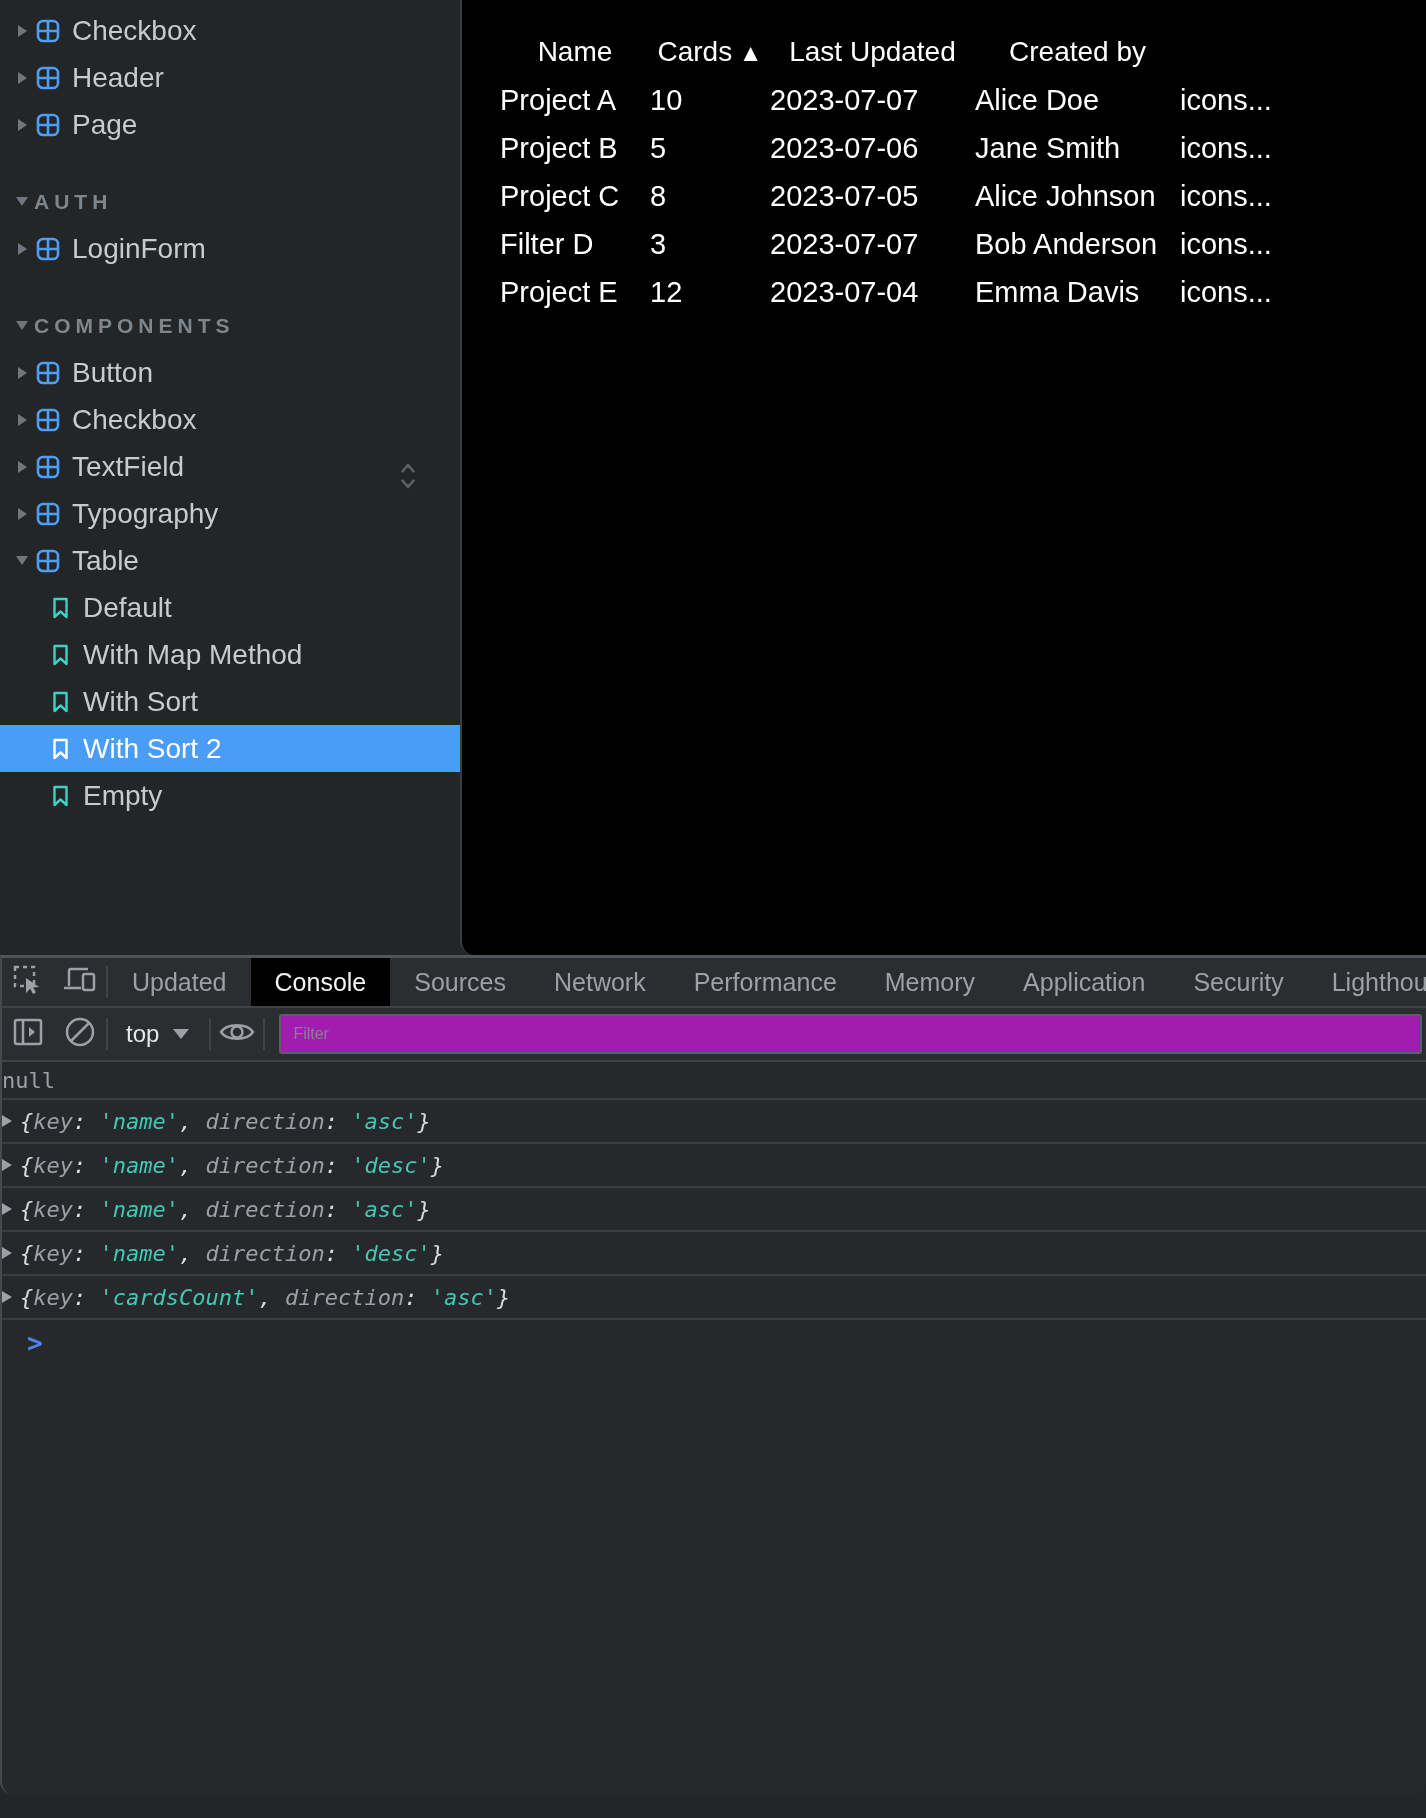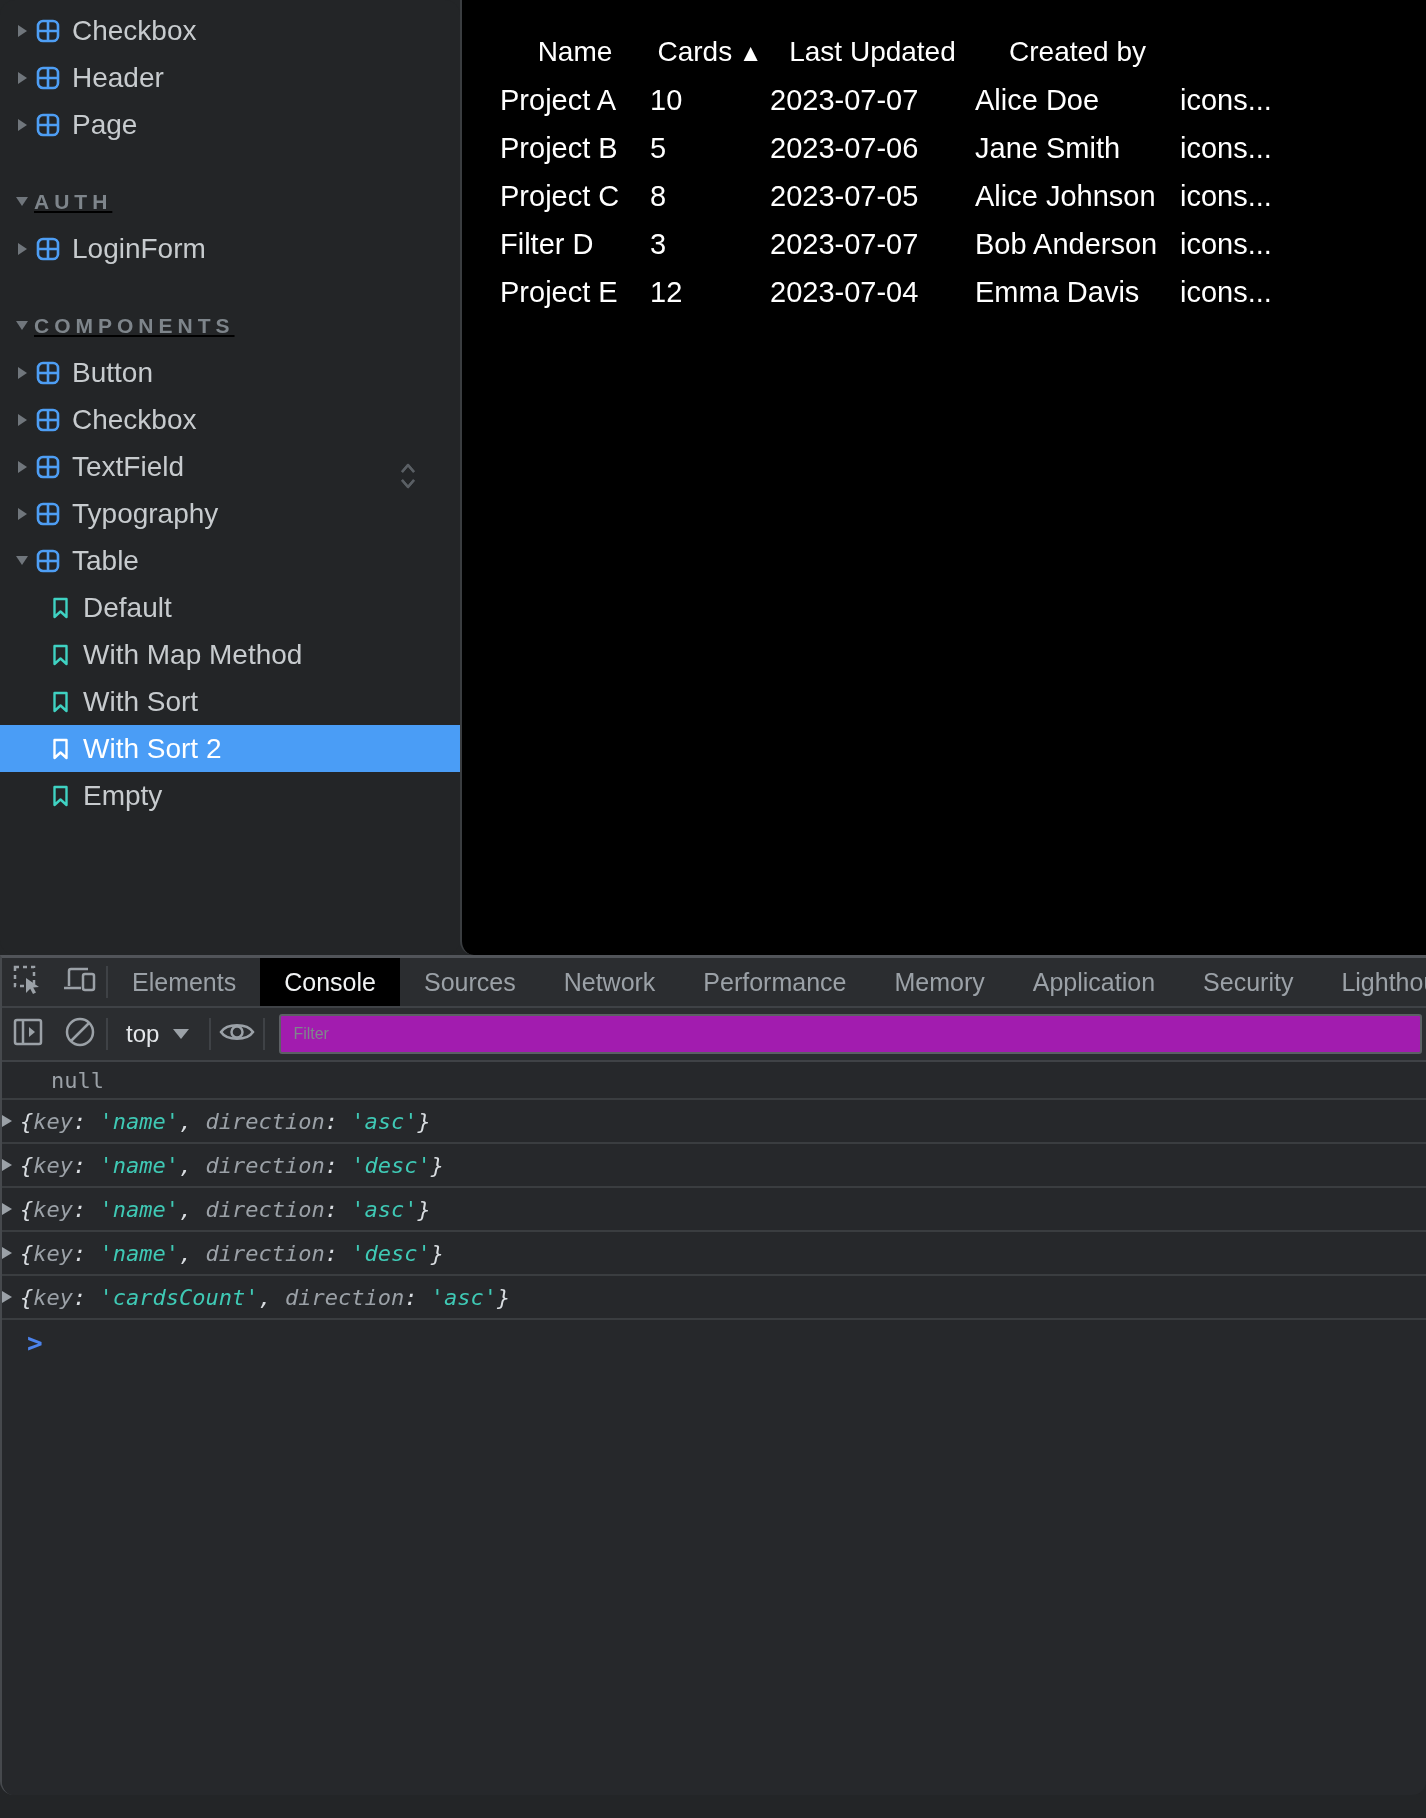--- a/index.html
+++ b/index.html
@@ -18,7 +18,7 @@
   .caret-d { width:0; height:0; border-left:6px solid transparent; border-right:6px solid transparent; border-top:9px solid #70767C; }
   .sb-icon { margin-left:2px; margin-right:12px; display:flex; align-items:center; flex:0 0 auto; }
   .sb-row .label { white-space:nowrap; }
-  .sb-section { margin-top:30px; height:47px; display:flex; align-items:center;text-decoration:underline; }
+  .sb-section { margin-top:30px; height:47px; display:flex; align-items:center; }
   .sb-section .label { font-size:21px; font-weight:700; letter-spacing:5px; color:#7E858B; }
   .expand-all { position:absolute; right:40px; top:50%; transform:translateY(-50%); }
   .sb-story { padding-left:52px; }

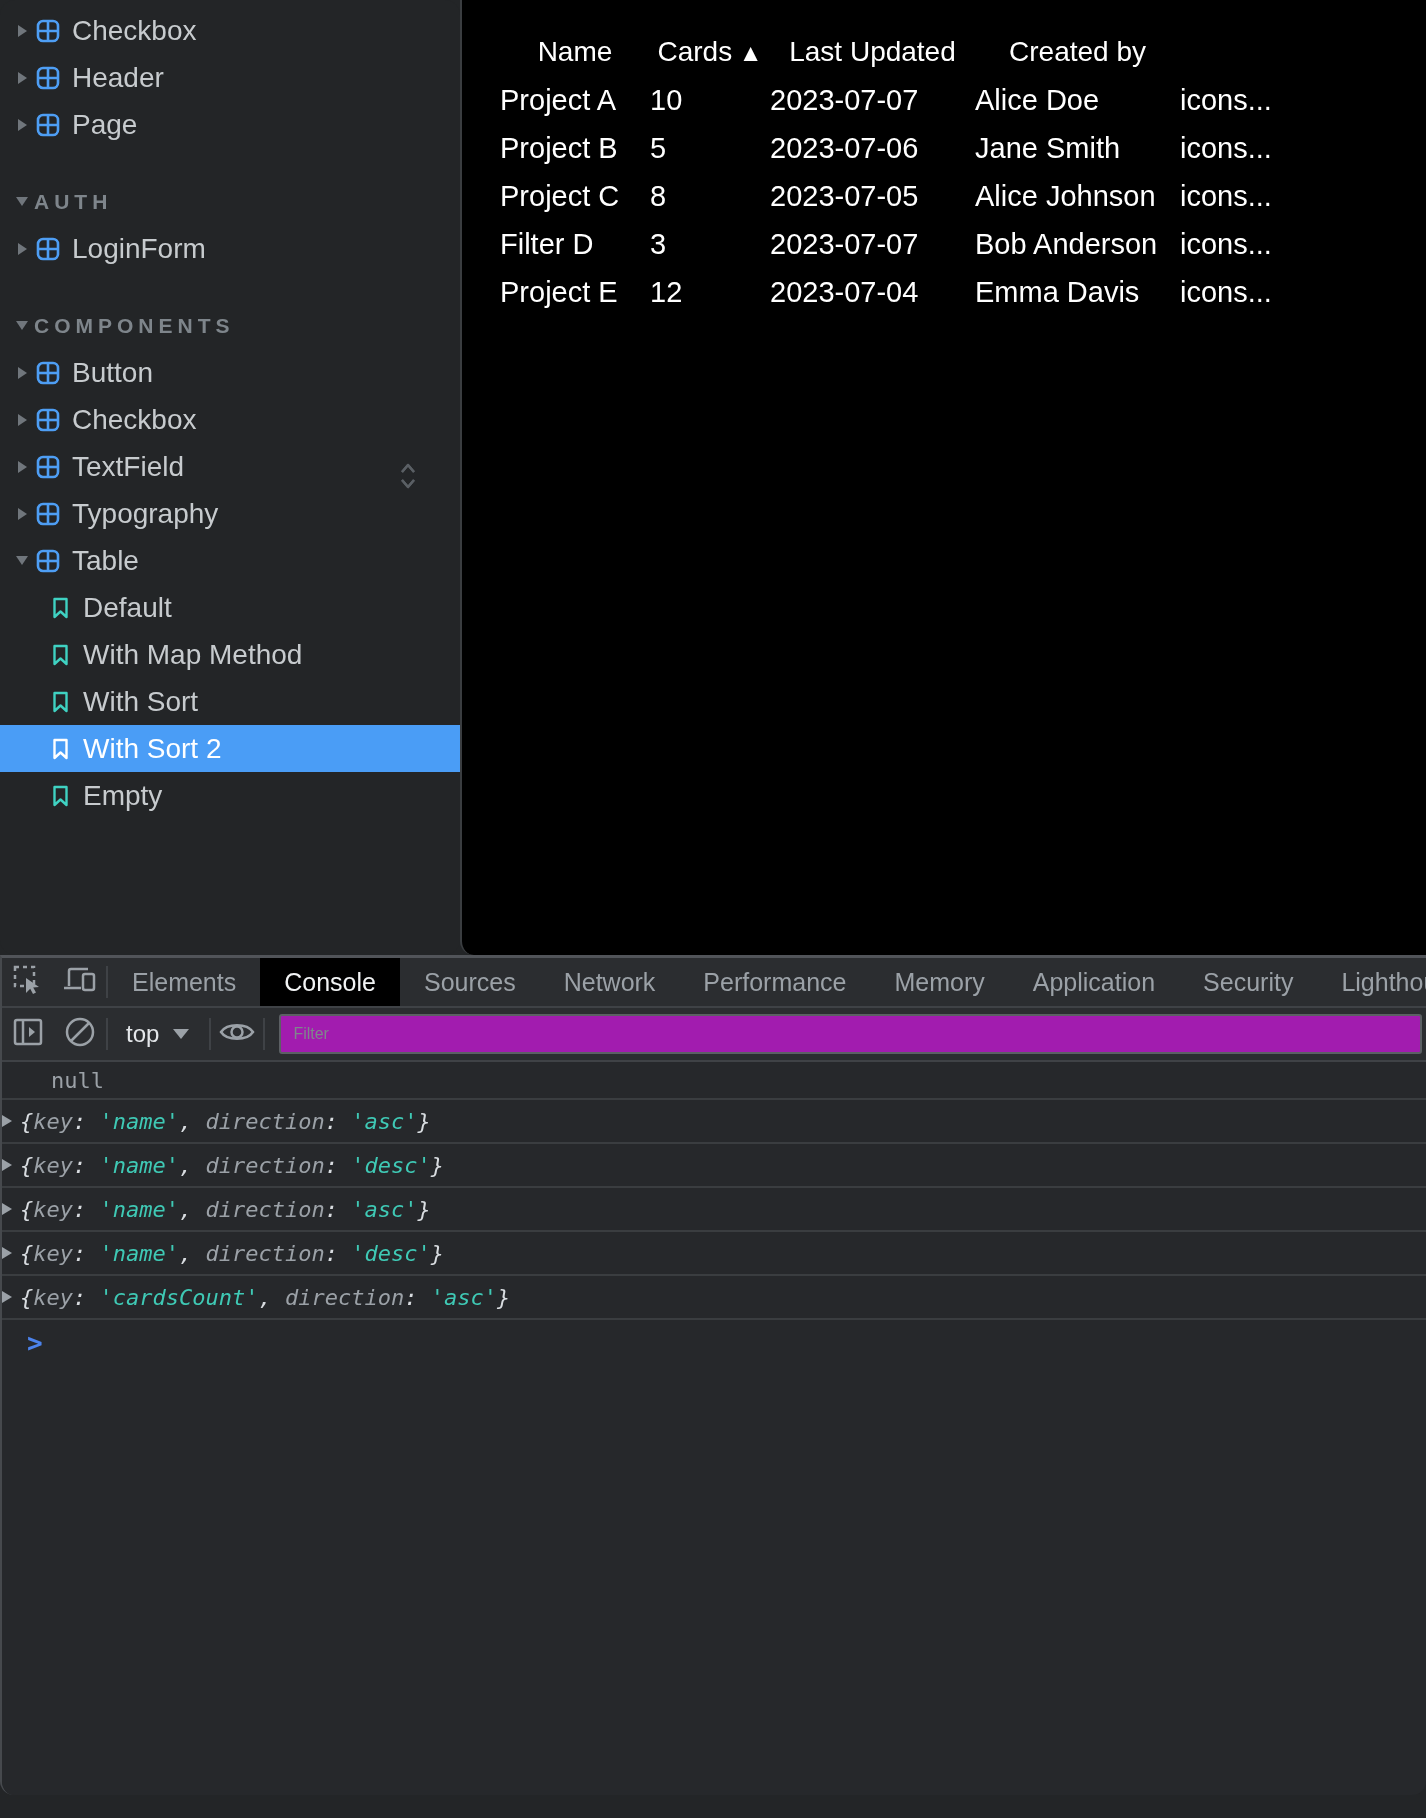--- a/index.html
+++ b/index.html
@@ -346,7 +346,7 @@
       </div>
       <div class="vdiv"></div>
       <div id="tabs-row" style="display:flex;">
-          <div class="tab">Elements</div>
+          <div class="tab">Updated</div>
           <div class="tab active">Console</div>
           <div class="tab">Sources</div>
           <div class="tab">Network</div>

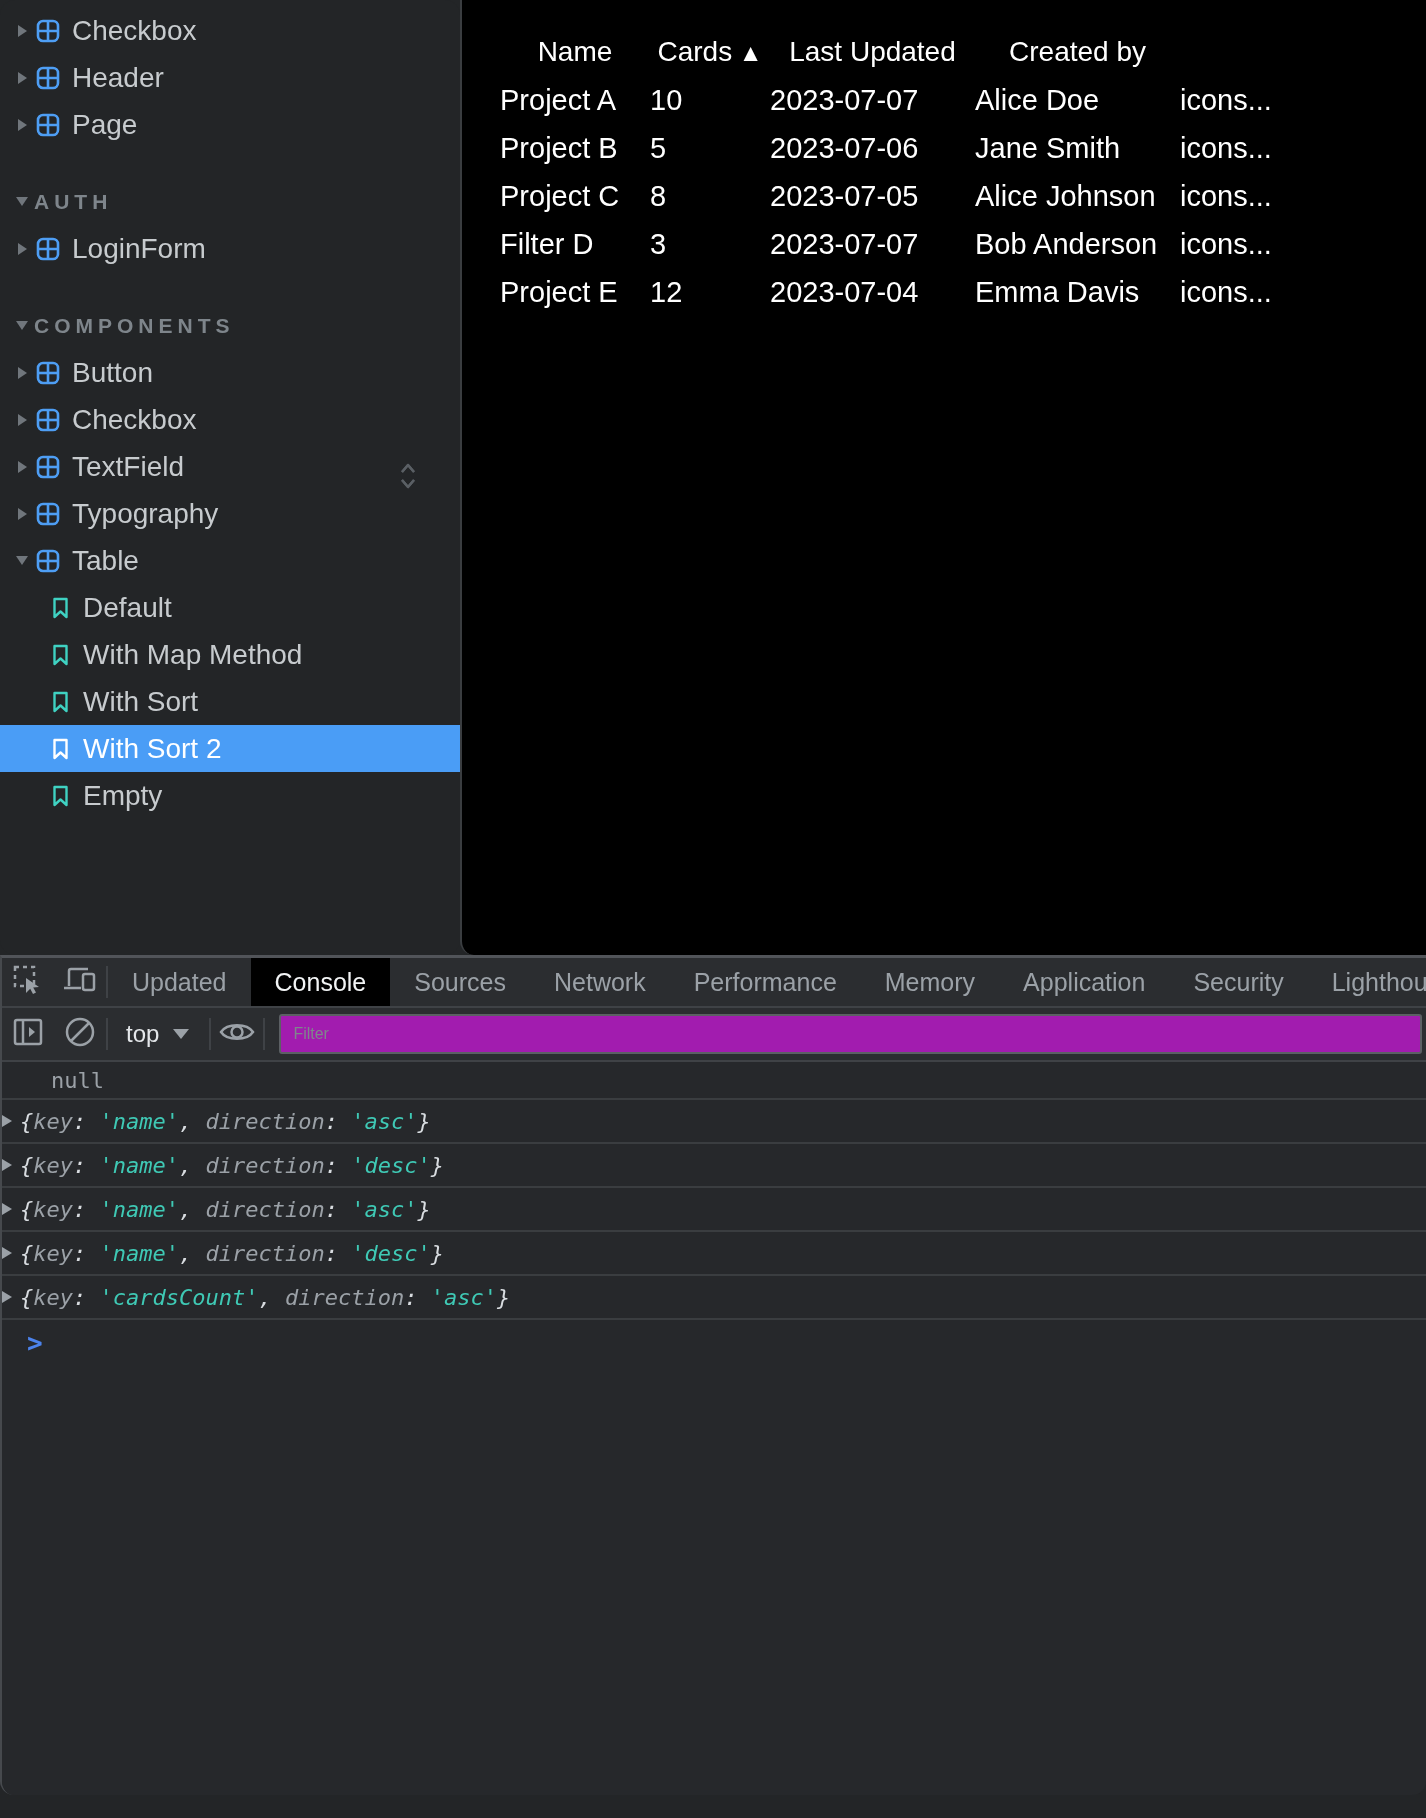--- a/index.html
+++ b/index.html
@@ -60,7 +60,7 @@
 
   #console-area { flex:1; background:#26282B; font-family:"DejaVu Sans Mono", monospace; }
   .crow { min-height:44px; display:flex; align-items:center; border-bottom:2px solid #3A3D40; font-size:22px; }
-  .crow.result { height:38px; min-height:38px; padding-left:49px; color:#9BA1A7; }
+  .crow.result { height:38px; min-height:38px; color:#9BA1A7; }
   .crow.obj { }
   .tri { width:0; height:0; border-top:6px solid transparent; border-bottom:6px solid transparent;
          border-left:10px solid #9BA1A7; margin-right:8px; cursor:pointer; flex:0 0 auto; }

